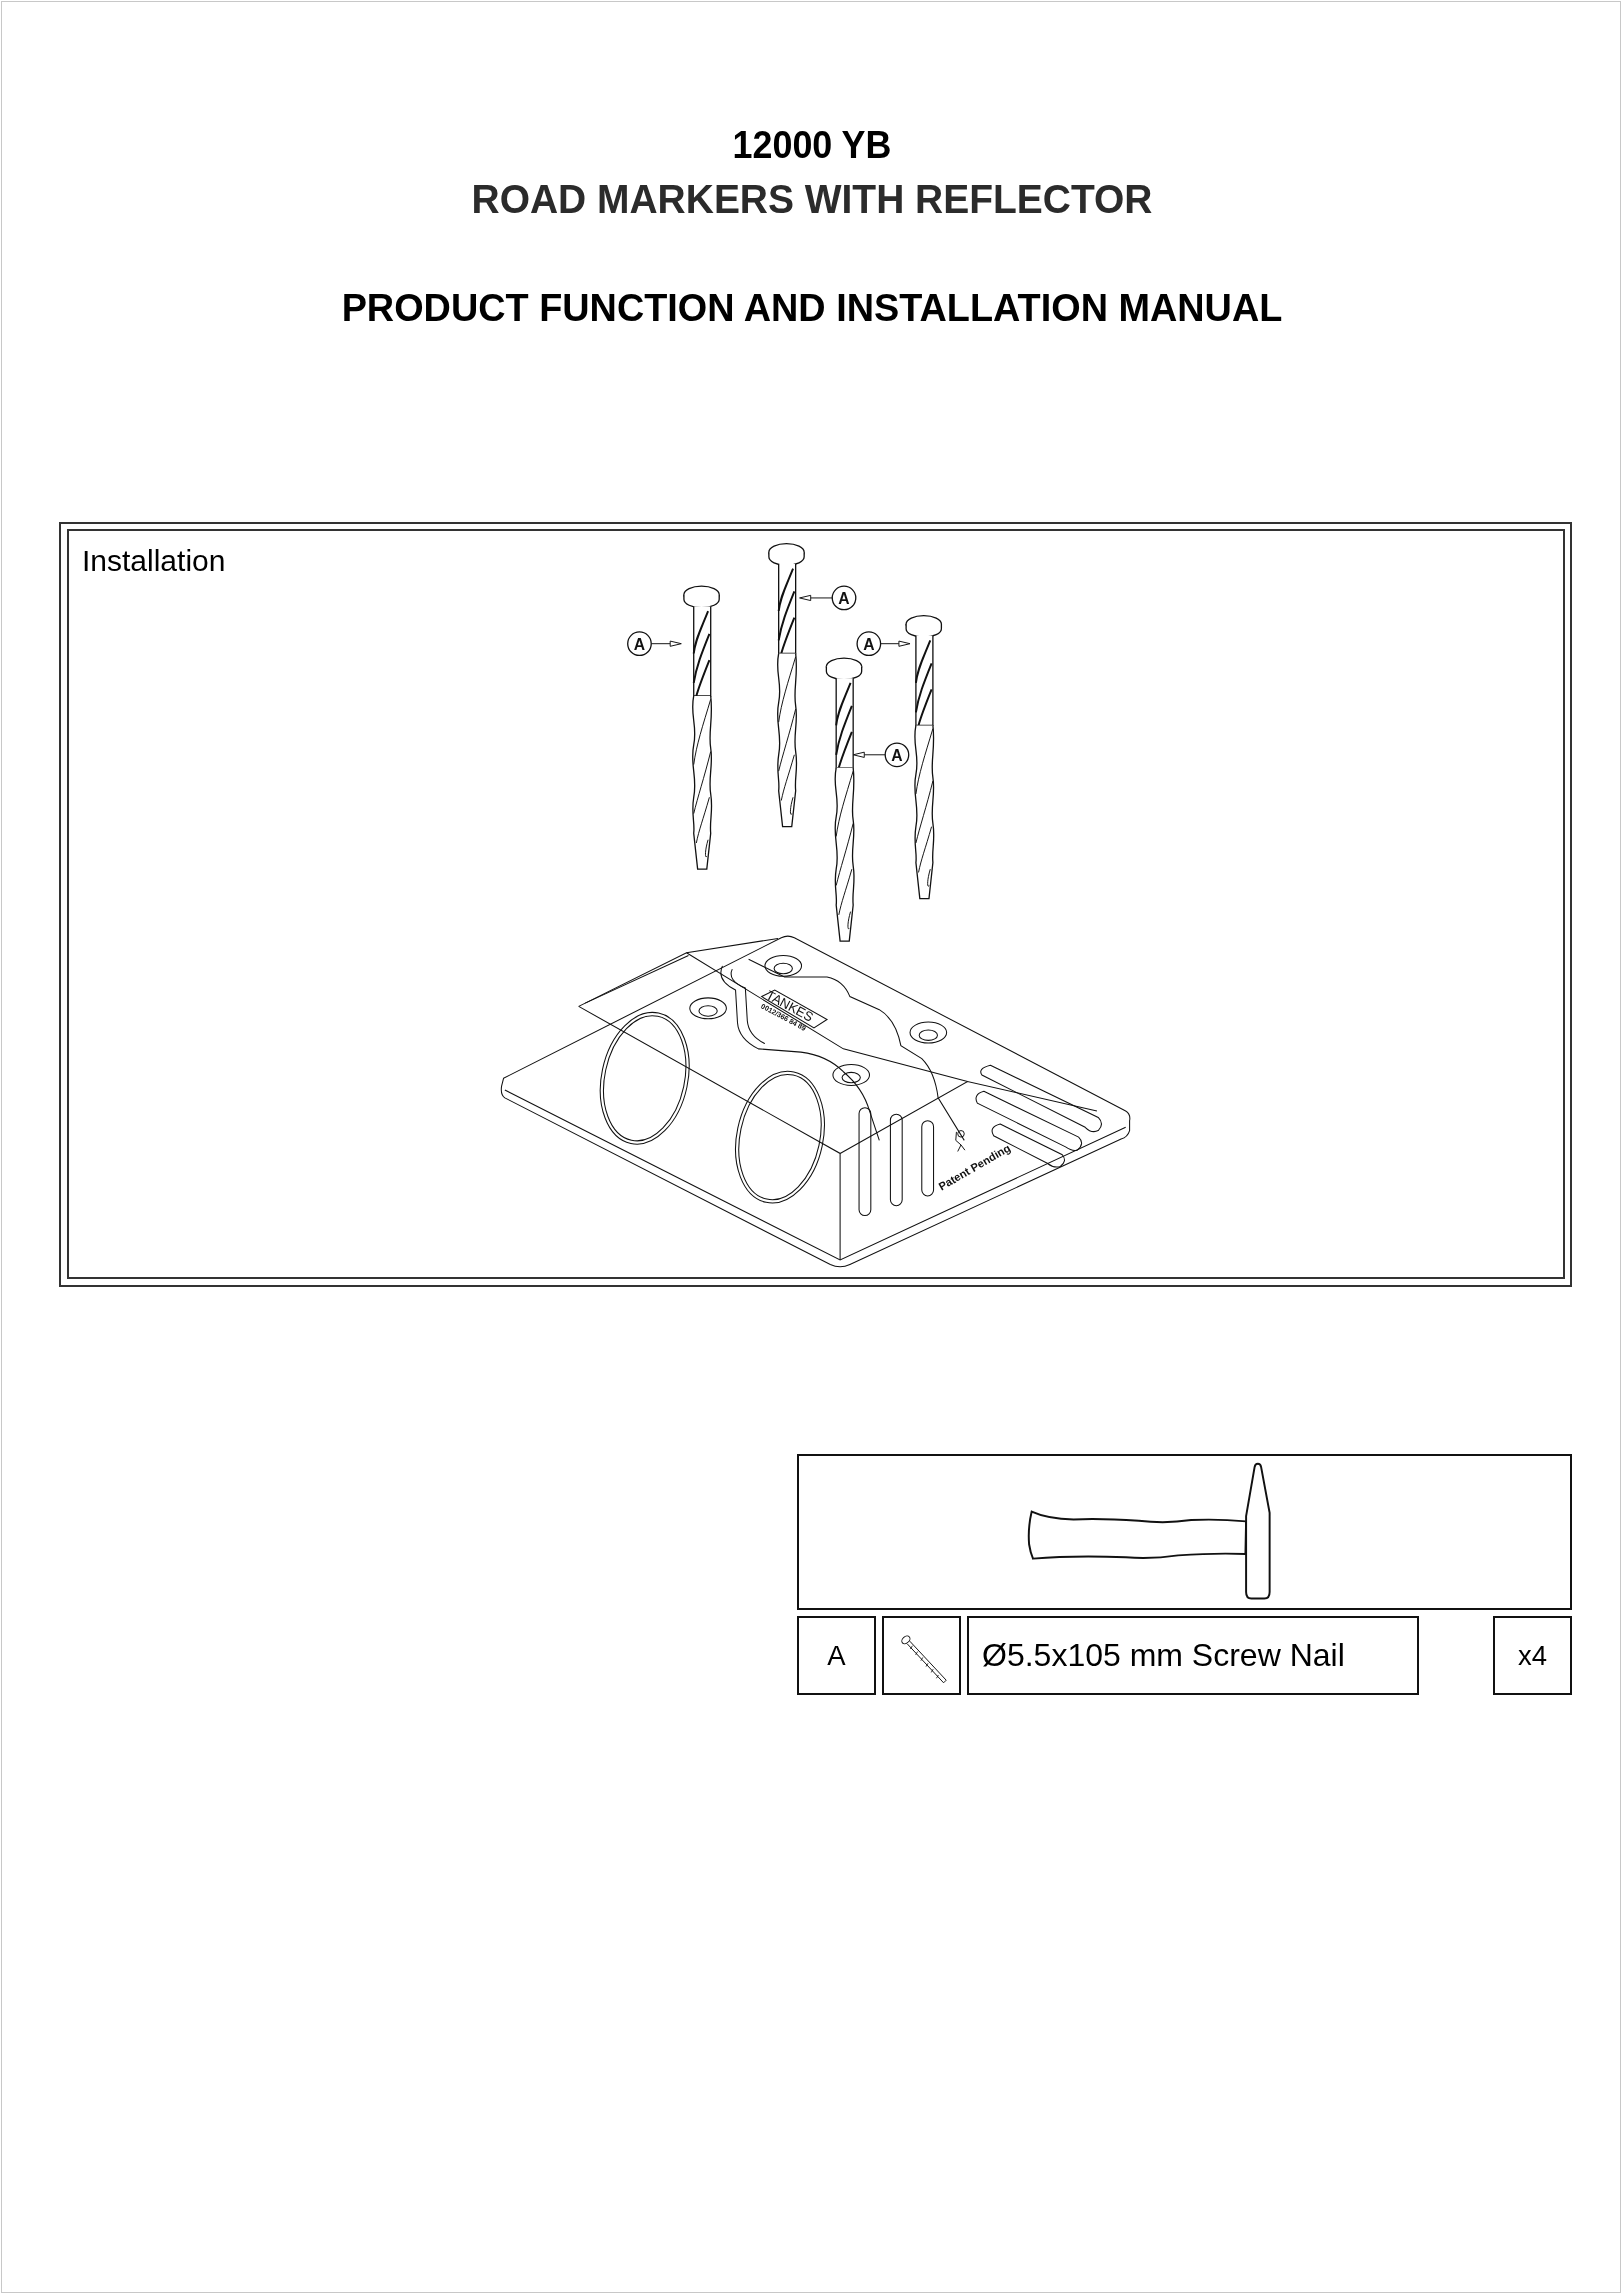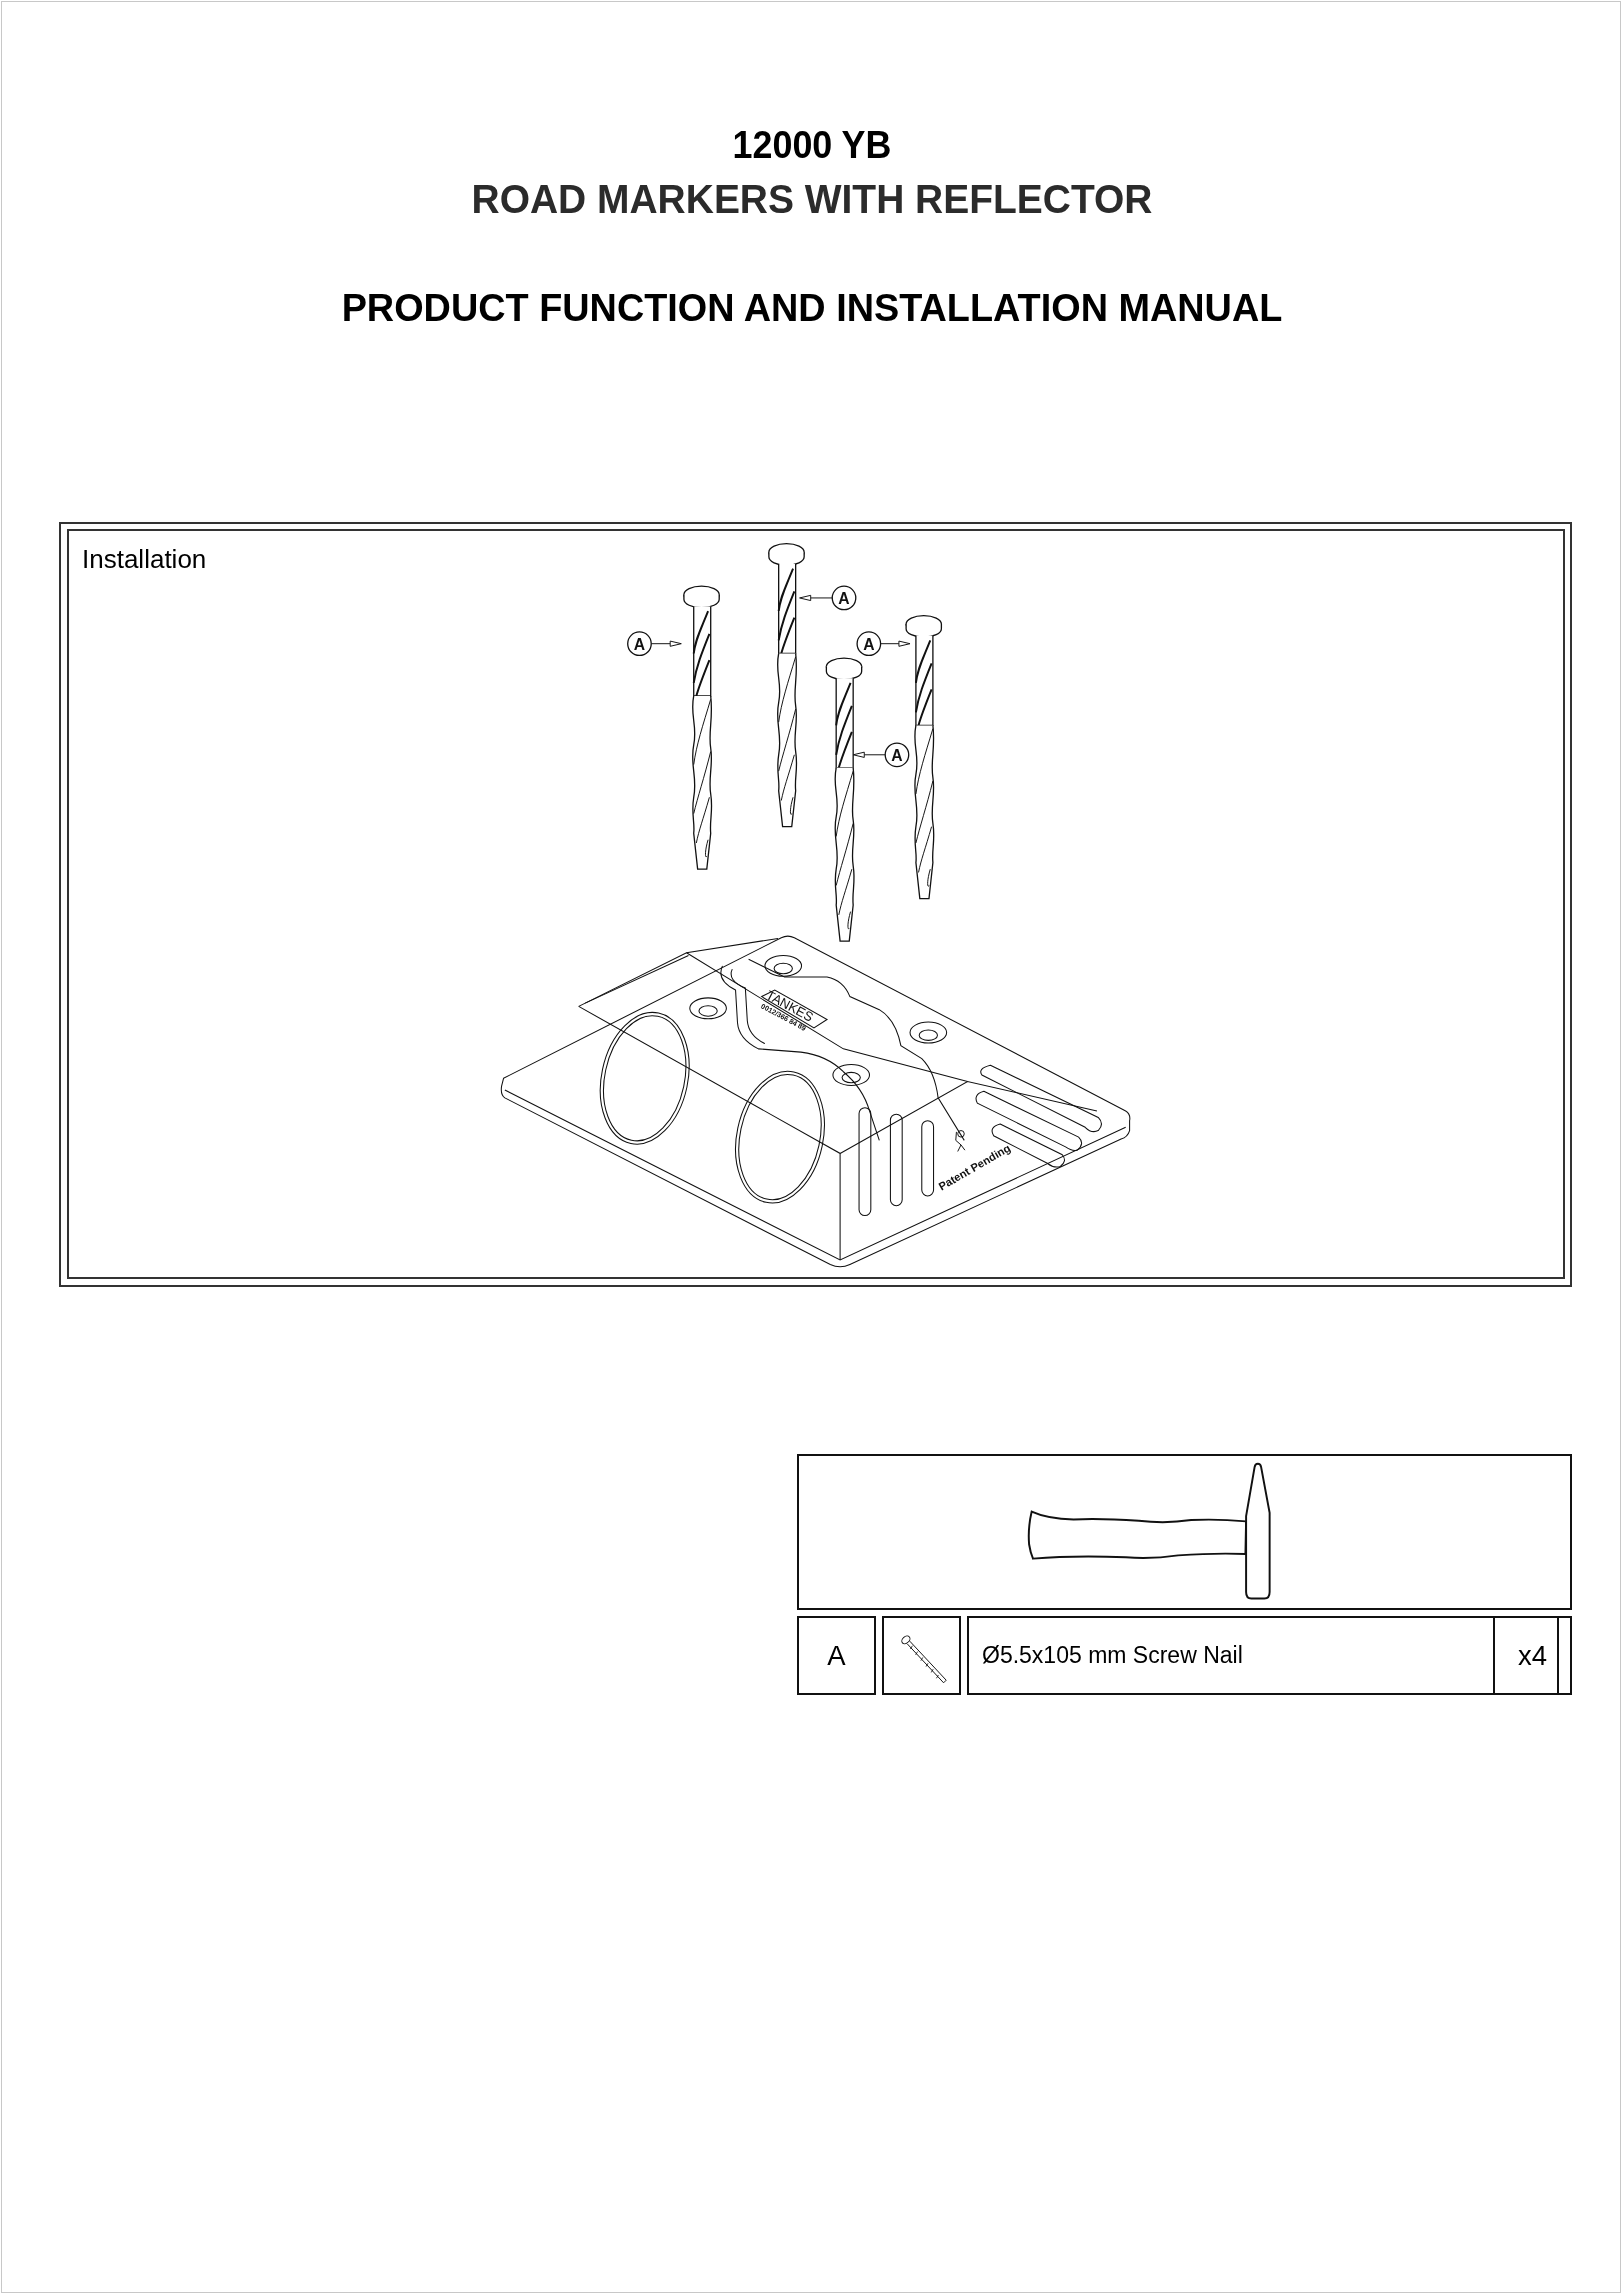--- a/index.html
+++ b/index.html
@@ -16,7 +16,7 @@
                    border: 2px solid #333; box-sizing: border-box; }
   .install-inner { position: absolute; left: 67px; top: 529px; width: 1498px; height: 750px;
                    border: 2px solid #333; box-sizing: border-box; }
-  .install-label { position: absolute; left: 82px; top: 544px; font-size: 26px; }
+  .install-label { position: absolute; left: 82px; top: 544px; font-size: 30px; }
   .drawing { position: absolute; left: 0; top: 0; }
 
   .tool-box { position: absolute; left: 797px; top: 1454px; width: 775px; height: 156px;

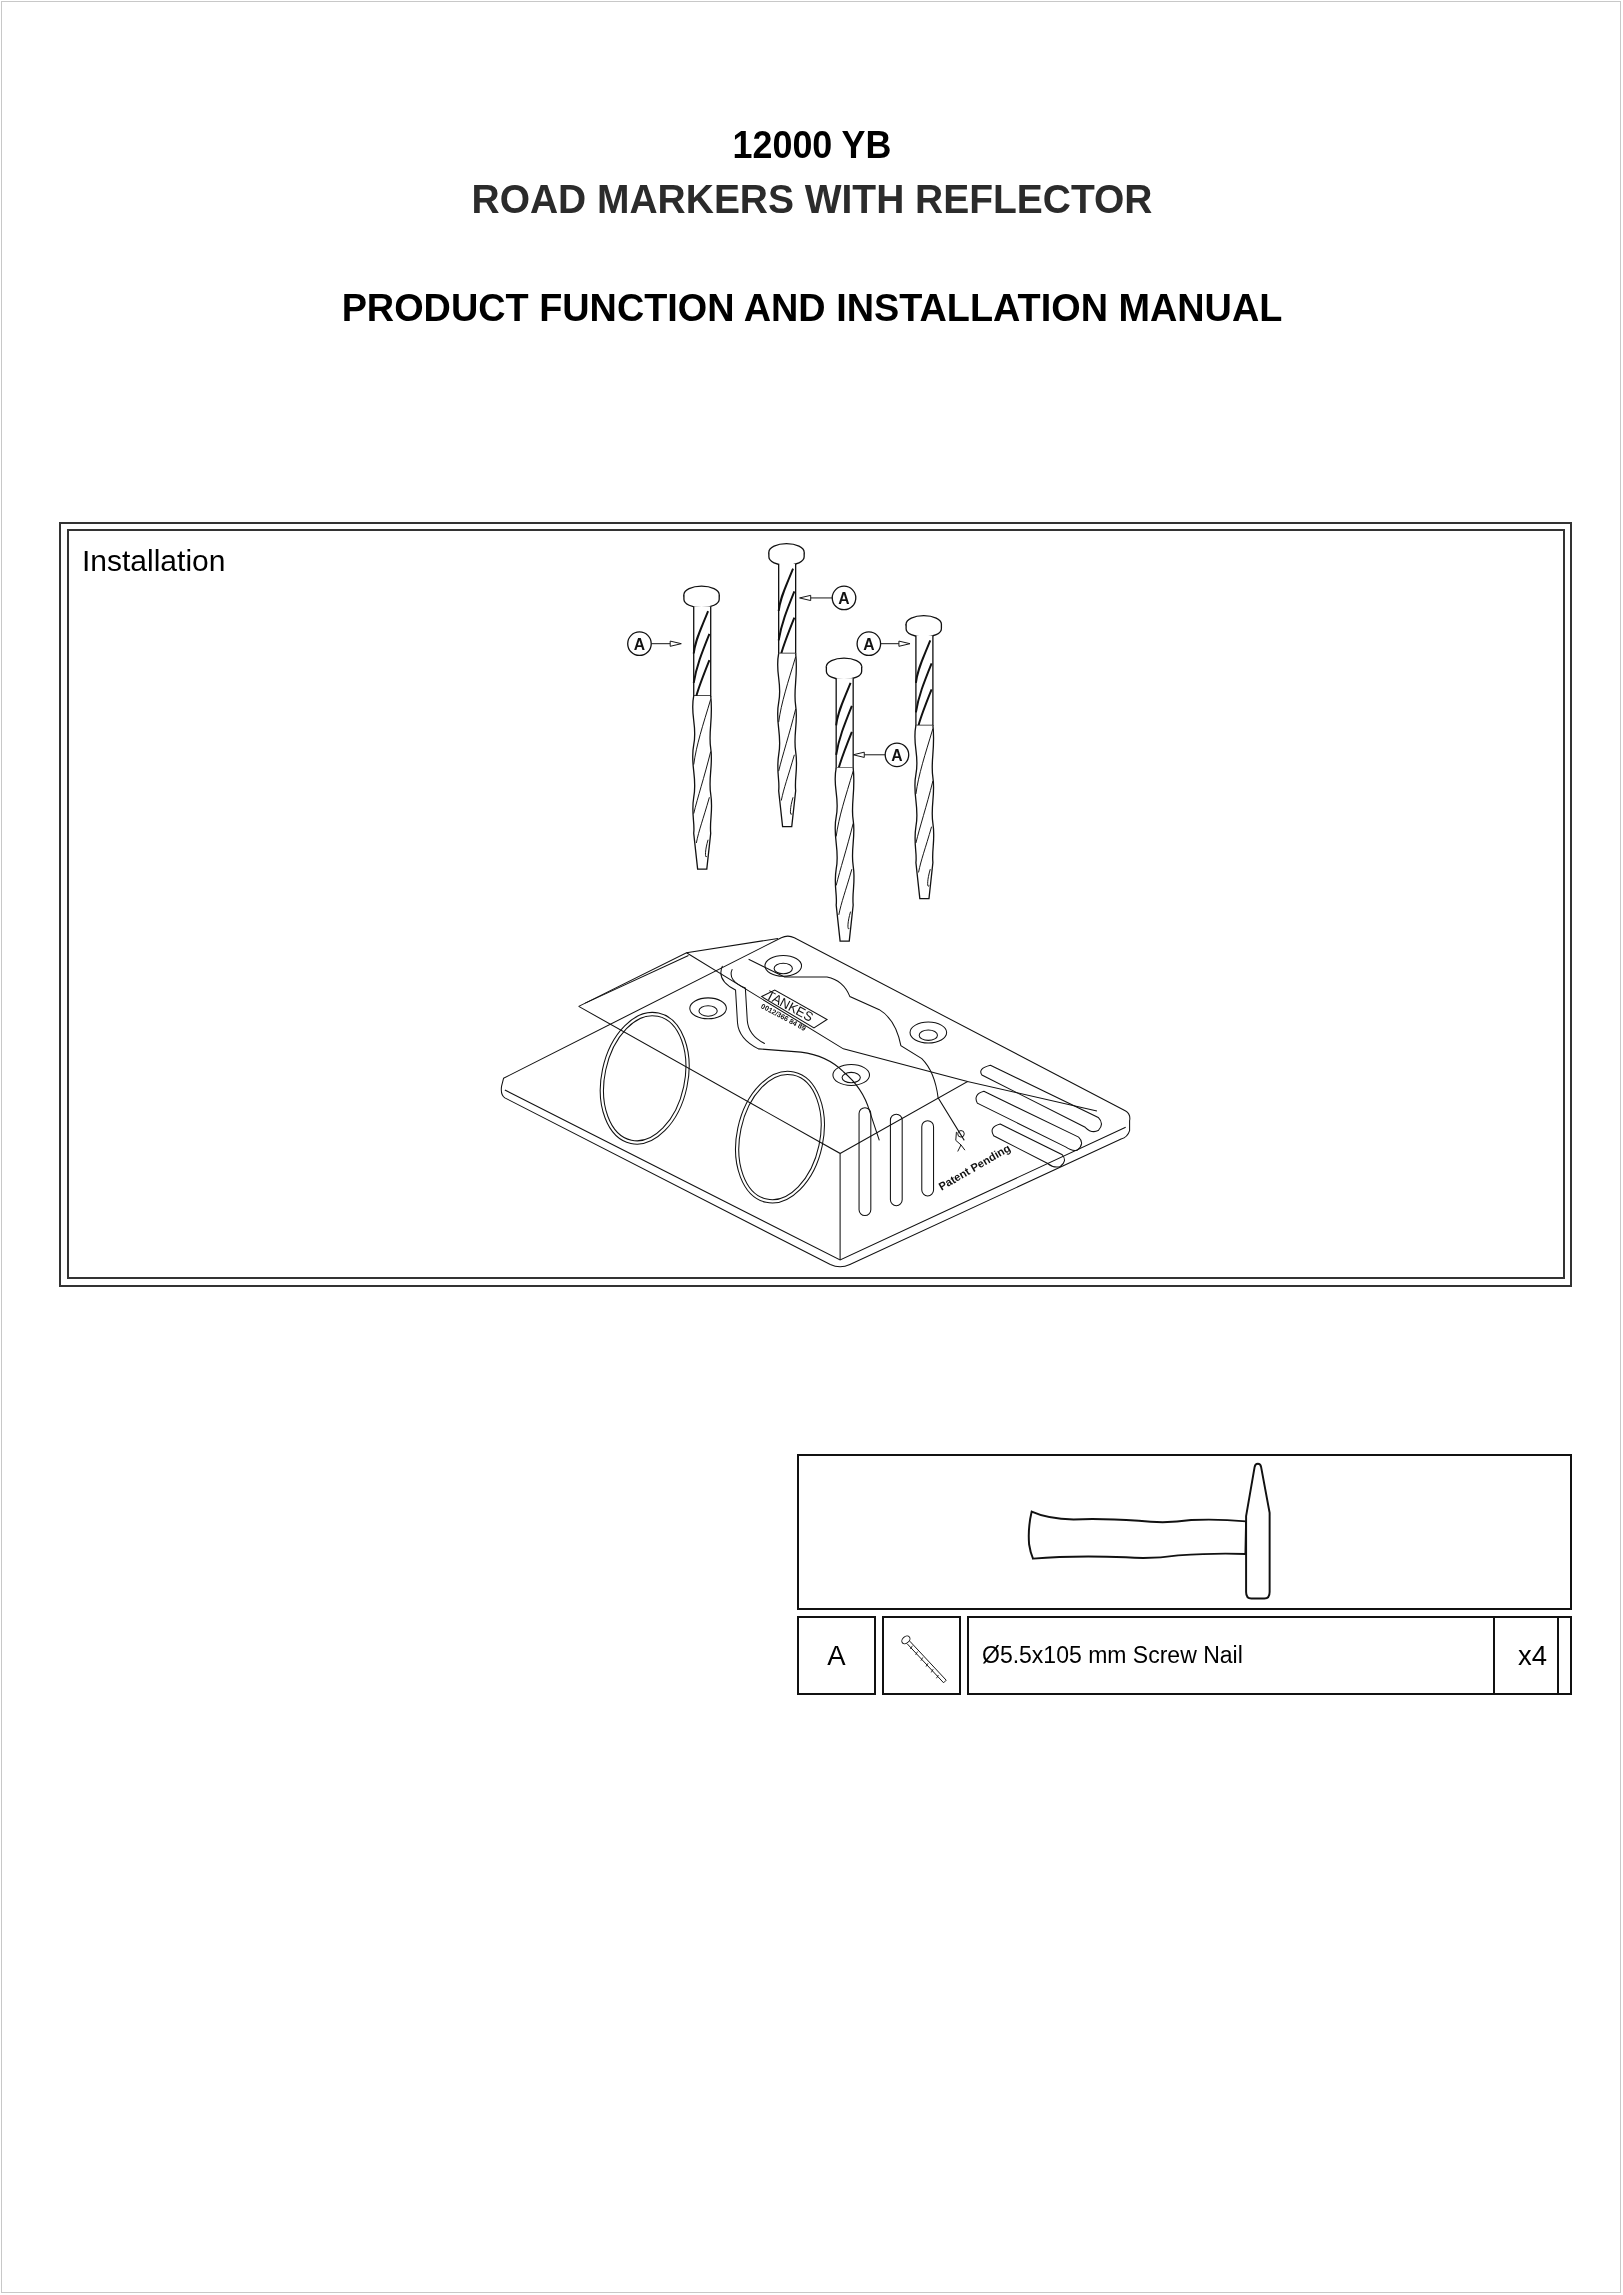--- a/index.html
+++ b/index.html
@@ -25,7 +25,7 @@
           display: flex; align-items: center; }
   .cell-id { left: 797px; width: 79px; justify-content: center; font-size: 27.5px; }
   .cell-icon { left: 882px; width: 79px; justify-content: center; }
-  .cell-desc { left: 967px; width: 592px; padding-left: 13px; font-size: 23px; }
+  .cell-desc { left: 967px; width: 452px; padding-left: 13px; font-size: 32px; }
   .cell-qty { left: 1493px; width: 79px; justify-content: center; font-size: 27.5px; text-align: right; }
 </style>
 </head>

